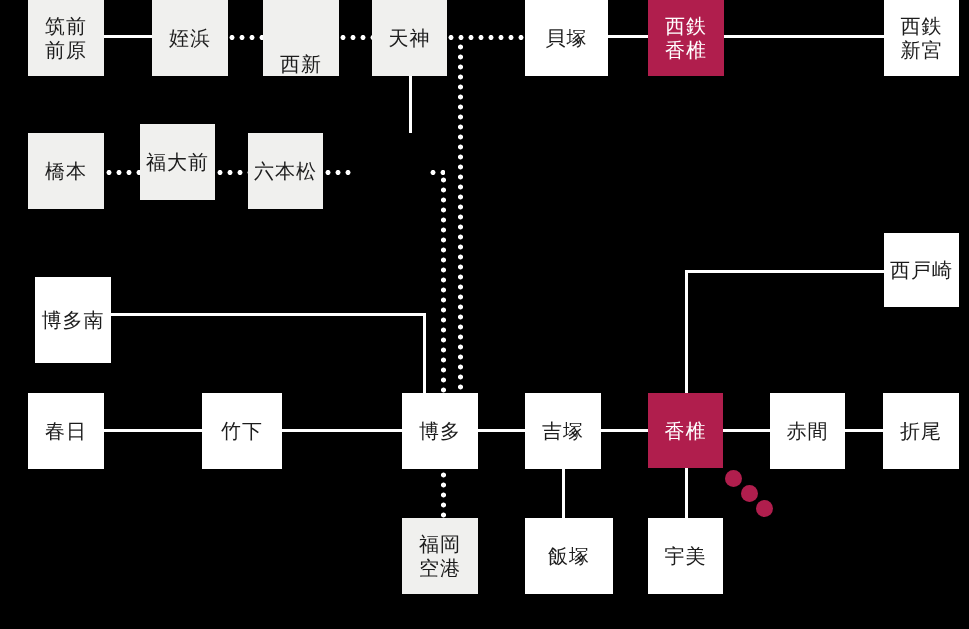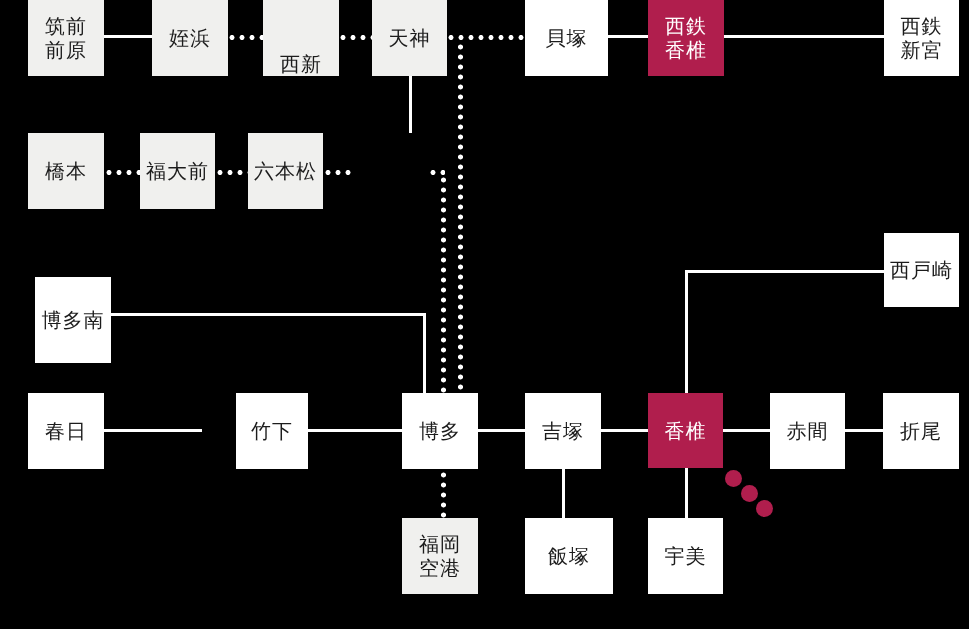--- a/index.html
+++ b/index.html
@@ -107,7 +107,7 @@
     <div class="station gray" style="left: 28px; top: 133px; width: 76px; height: 76px;">
       <span>橋本</span>
     </div>
-    <div class="station gray" style="left: 140px; top: 133px; width: 75px; height: 76px;">
+    <div class="station gray" style="left: 140px; top: 124px; width: 75px; height: 76px;">
       <span>福大前</span>
     </div>
     <div class="station gray" style="left: 248px; top: 133px; width: 75px; height: 76px;">

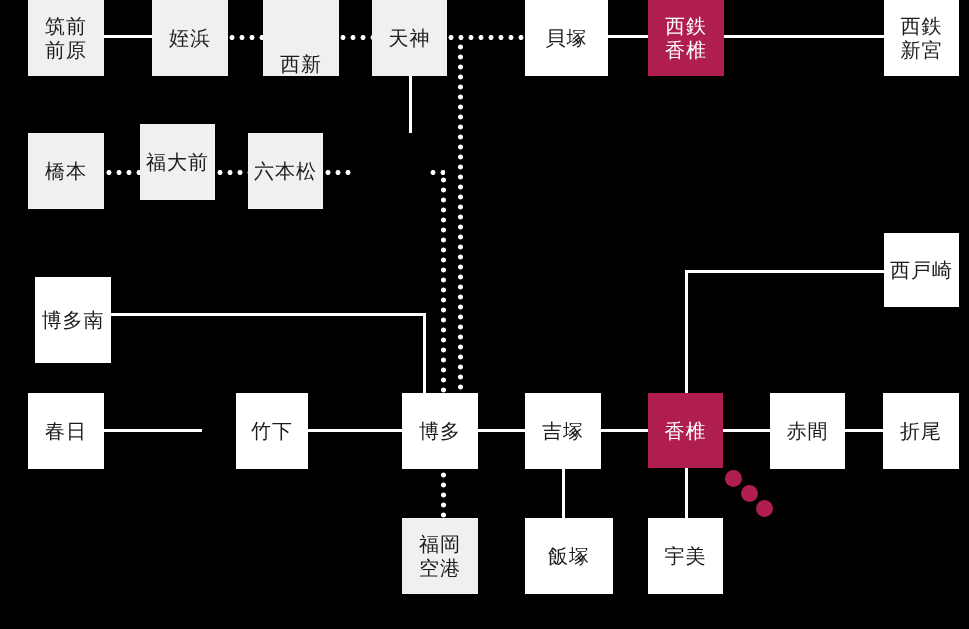--- a/index.html
+++ b/index.html
@@ -122,7 +122,7 @@
     <div class="station white" style="left: 28px; top: 393px; width: 76px; height: 76px; justify-content: center;">
       <span>春日</span>
     </div>
-    <div class="station white" style="left: 202px; top: 393px; width: 72px; height: 76px; margin-left: 34px;">
+    <div class="station white" style="left: 202px; top: 393px; width: 80px; height: 76px;">
       <span>竹下</span>
     </div>
     <div class="station white" style="left: 402px; top: 393px; width: 76px; height: 76px;">

